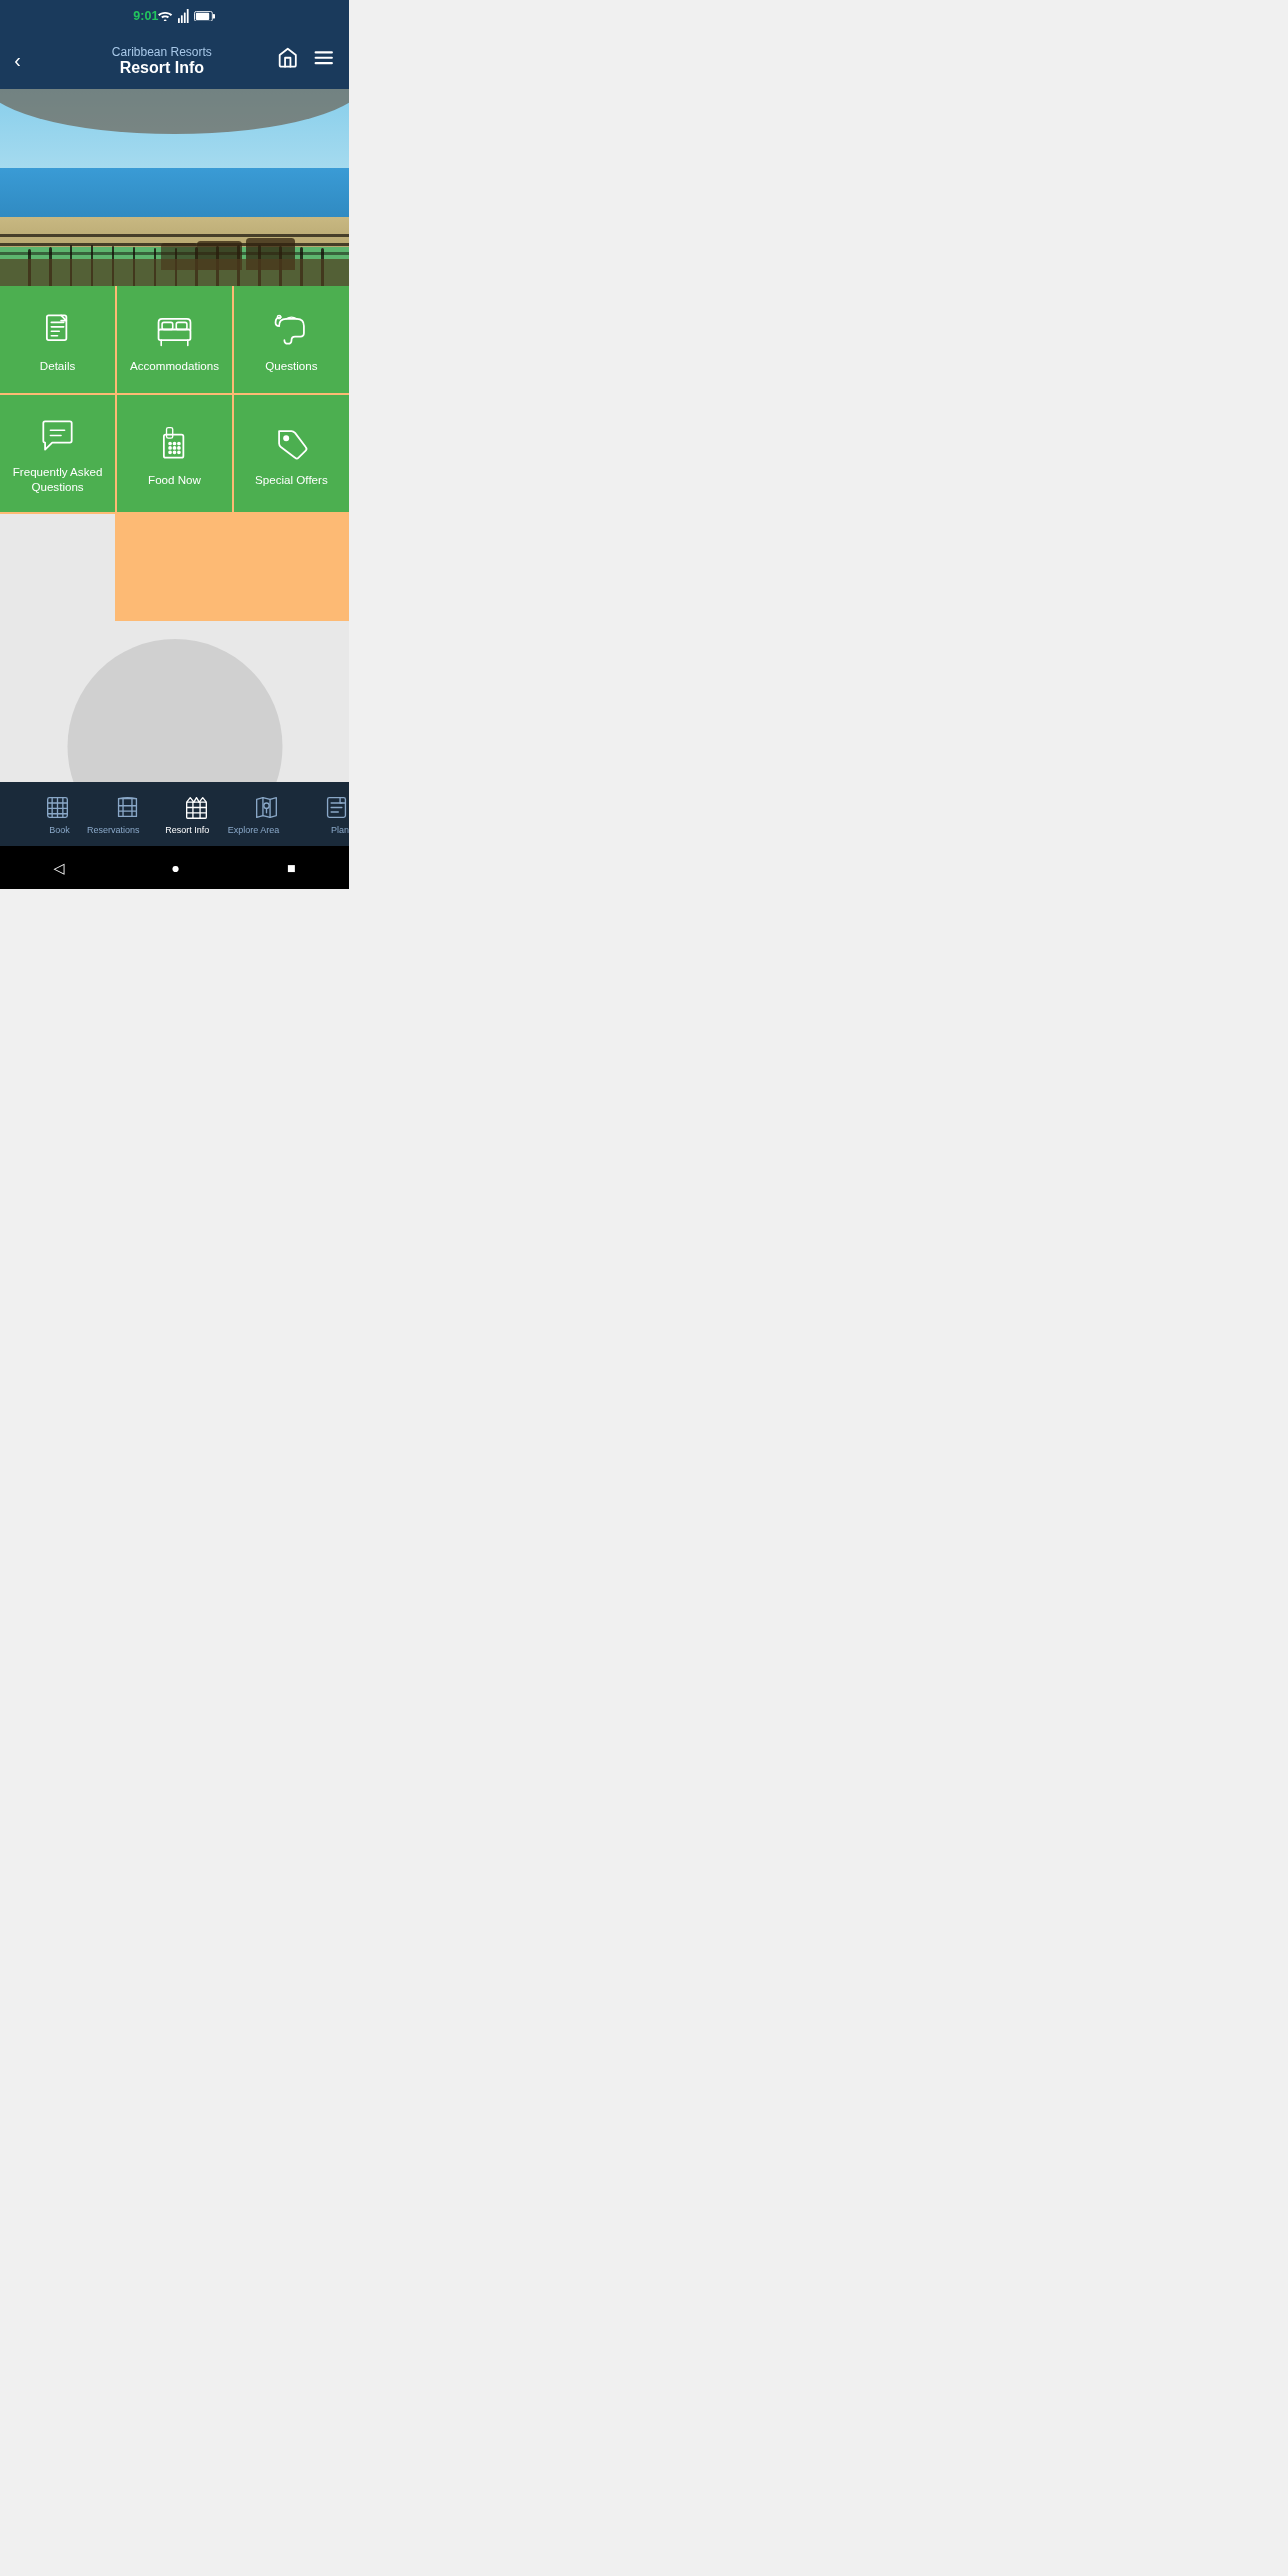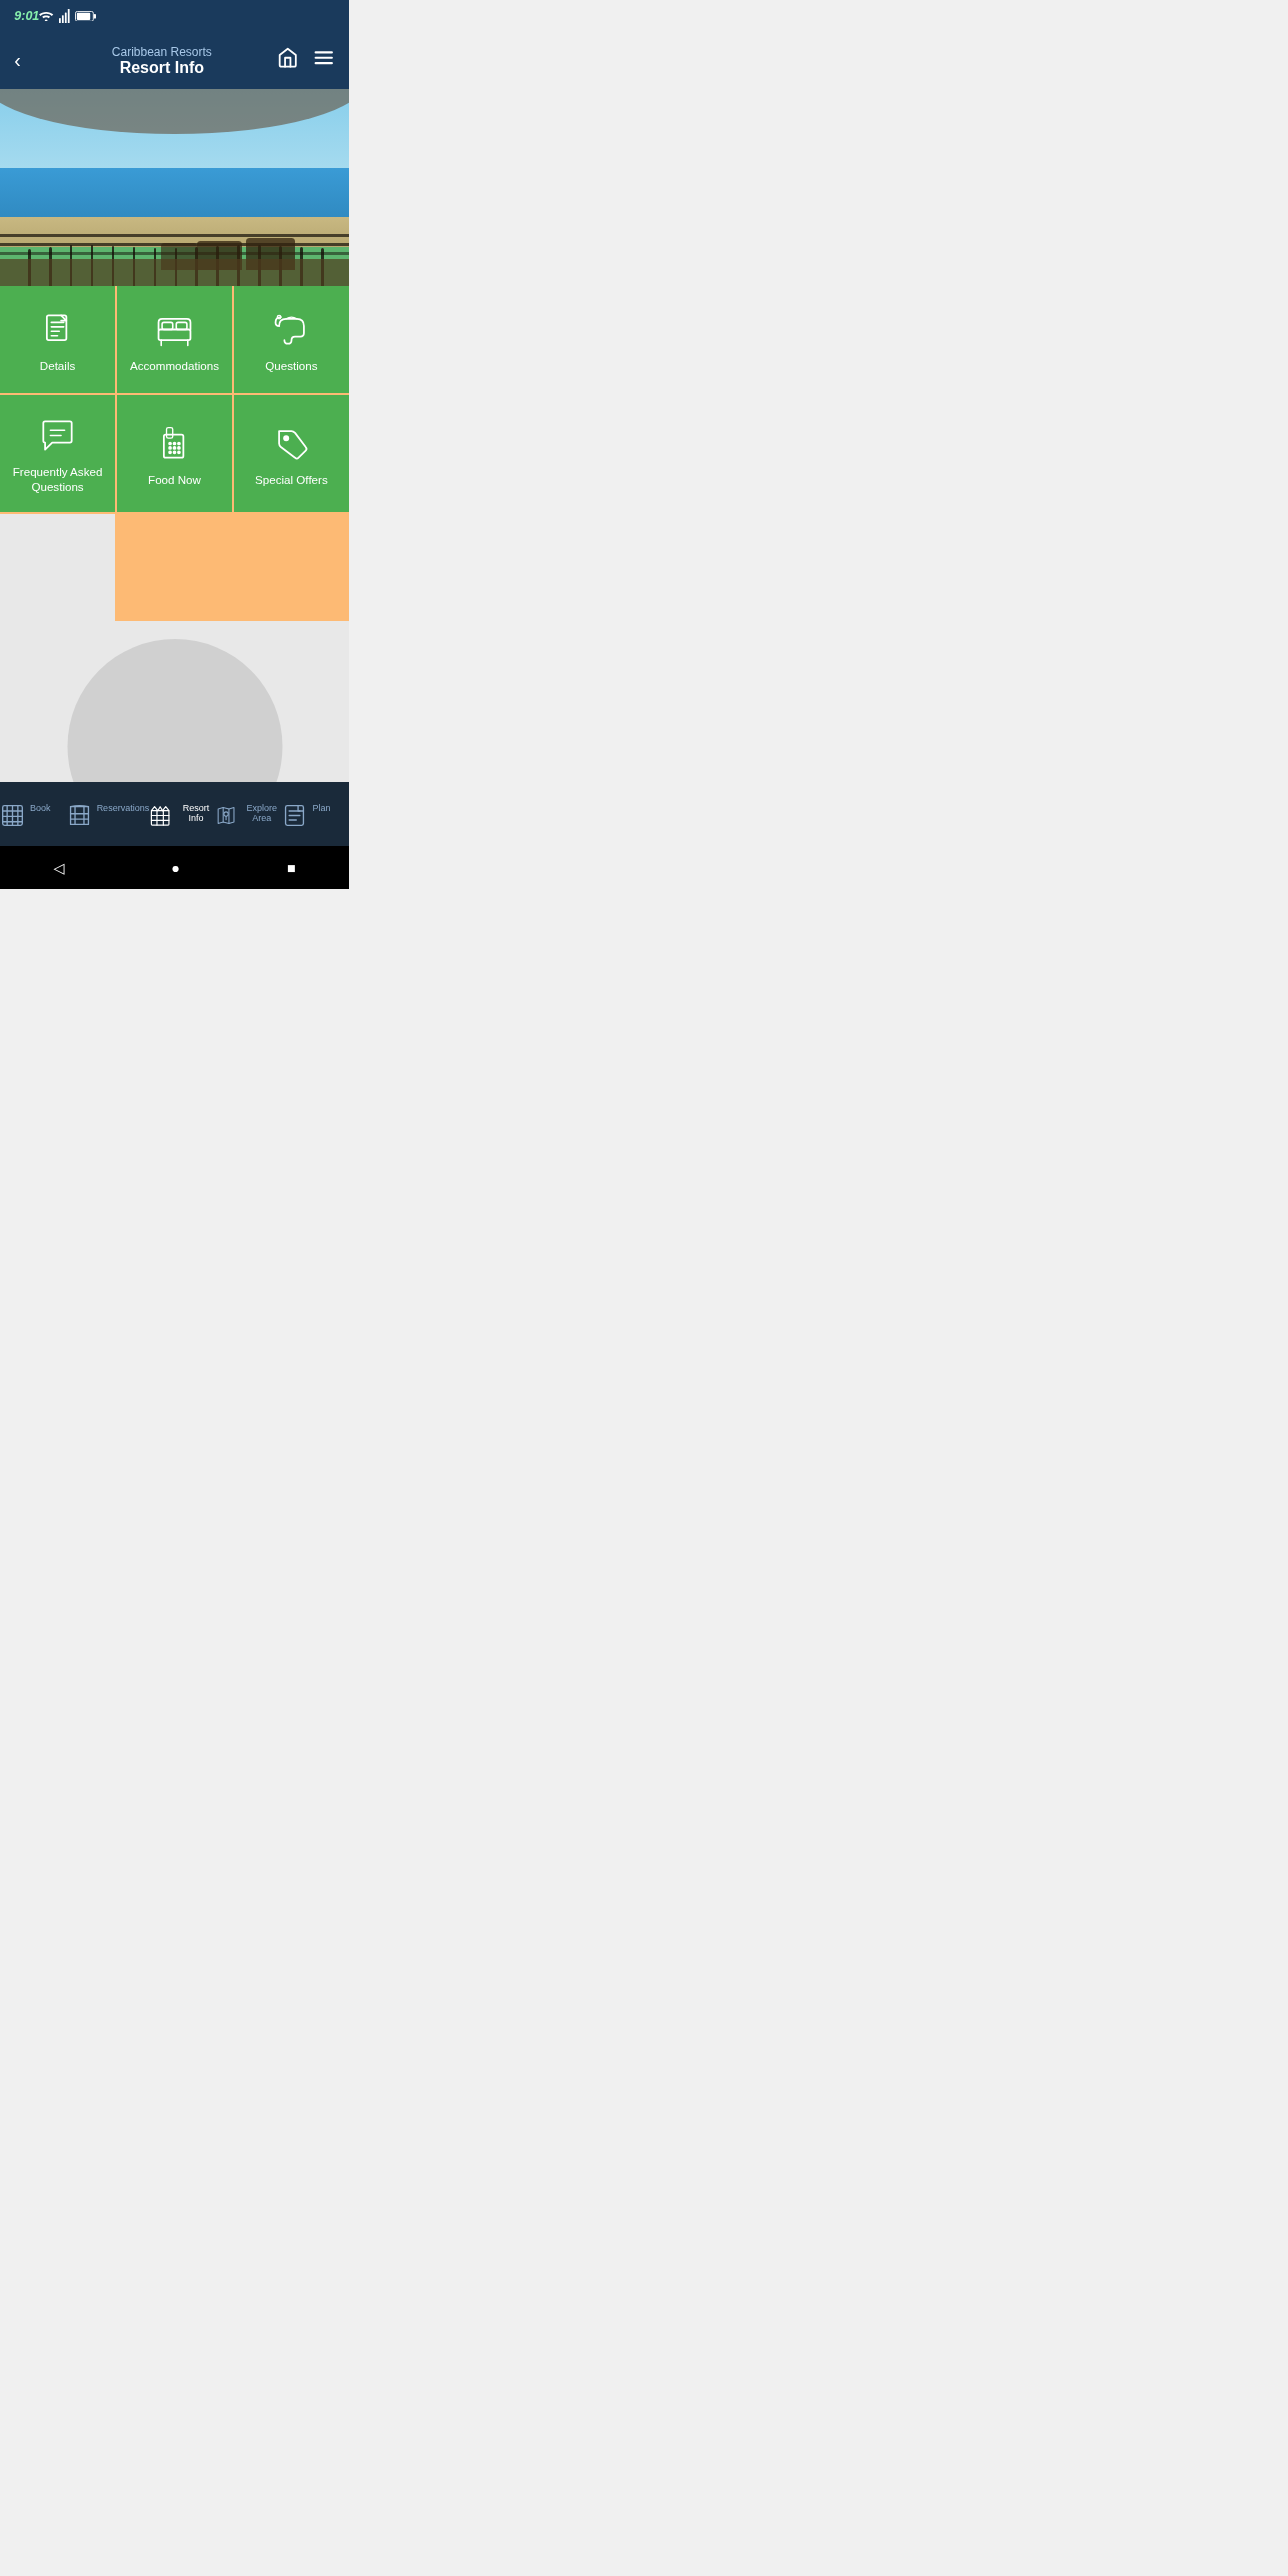--- a/index.html
+++ b/index.html
@@ -16,15 +16,14 @@
     
     .status-bar {
       background: #1a3a5c;
-      color: #86efac;
-      display: flex;
-      justify-content: flex-start;
+      color: #22c55e;
+      display: flex;
+      justify-content: center;
       align-items: center;
       padding: 7.2px 14.3px;
       height: 32px;
       font-size: 12.5px;
       font-weight: 600;
-      font-style: italic;
     }
     .status-bar-right {
       display: flex;

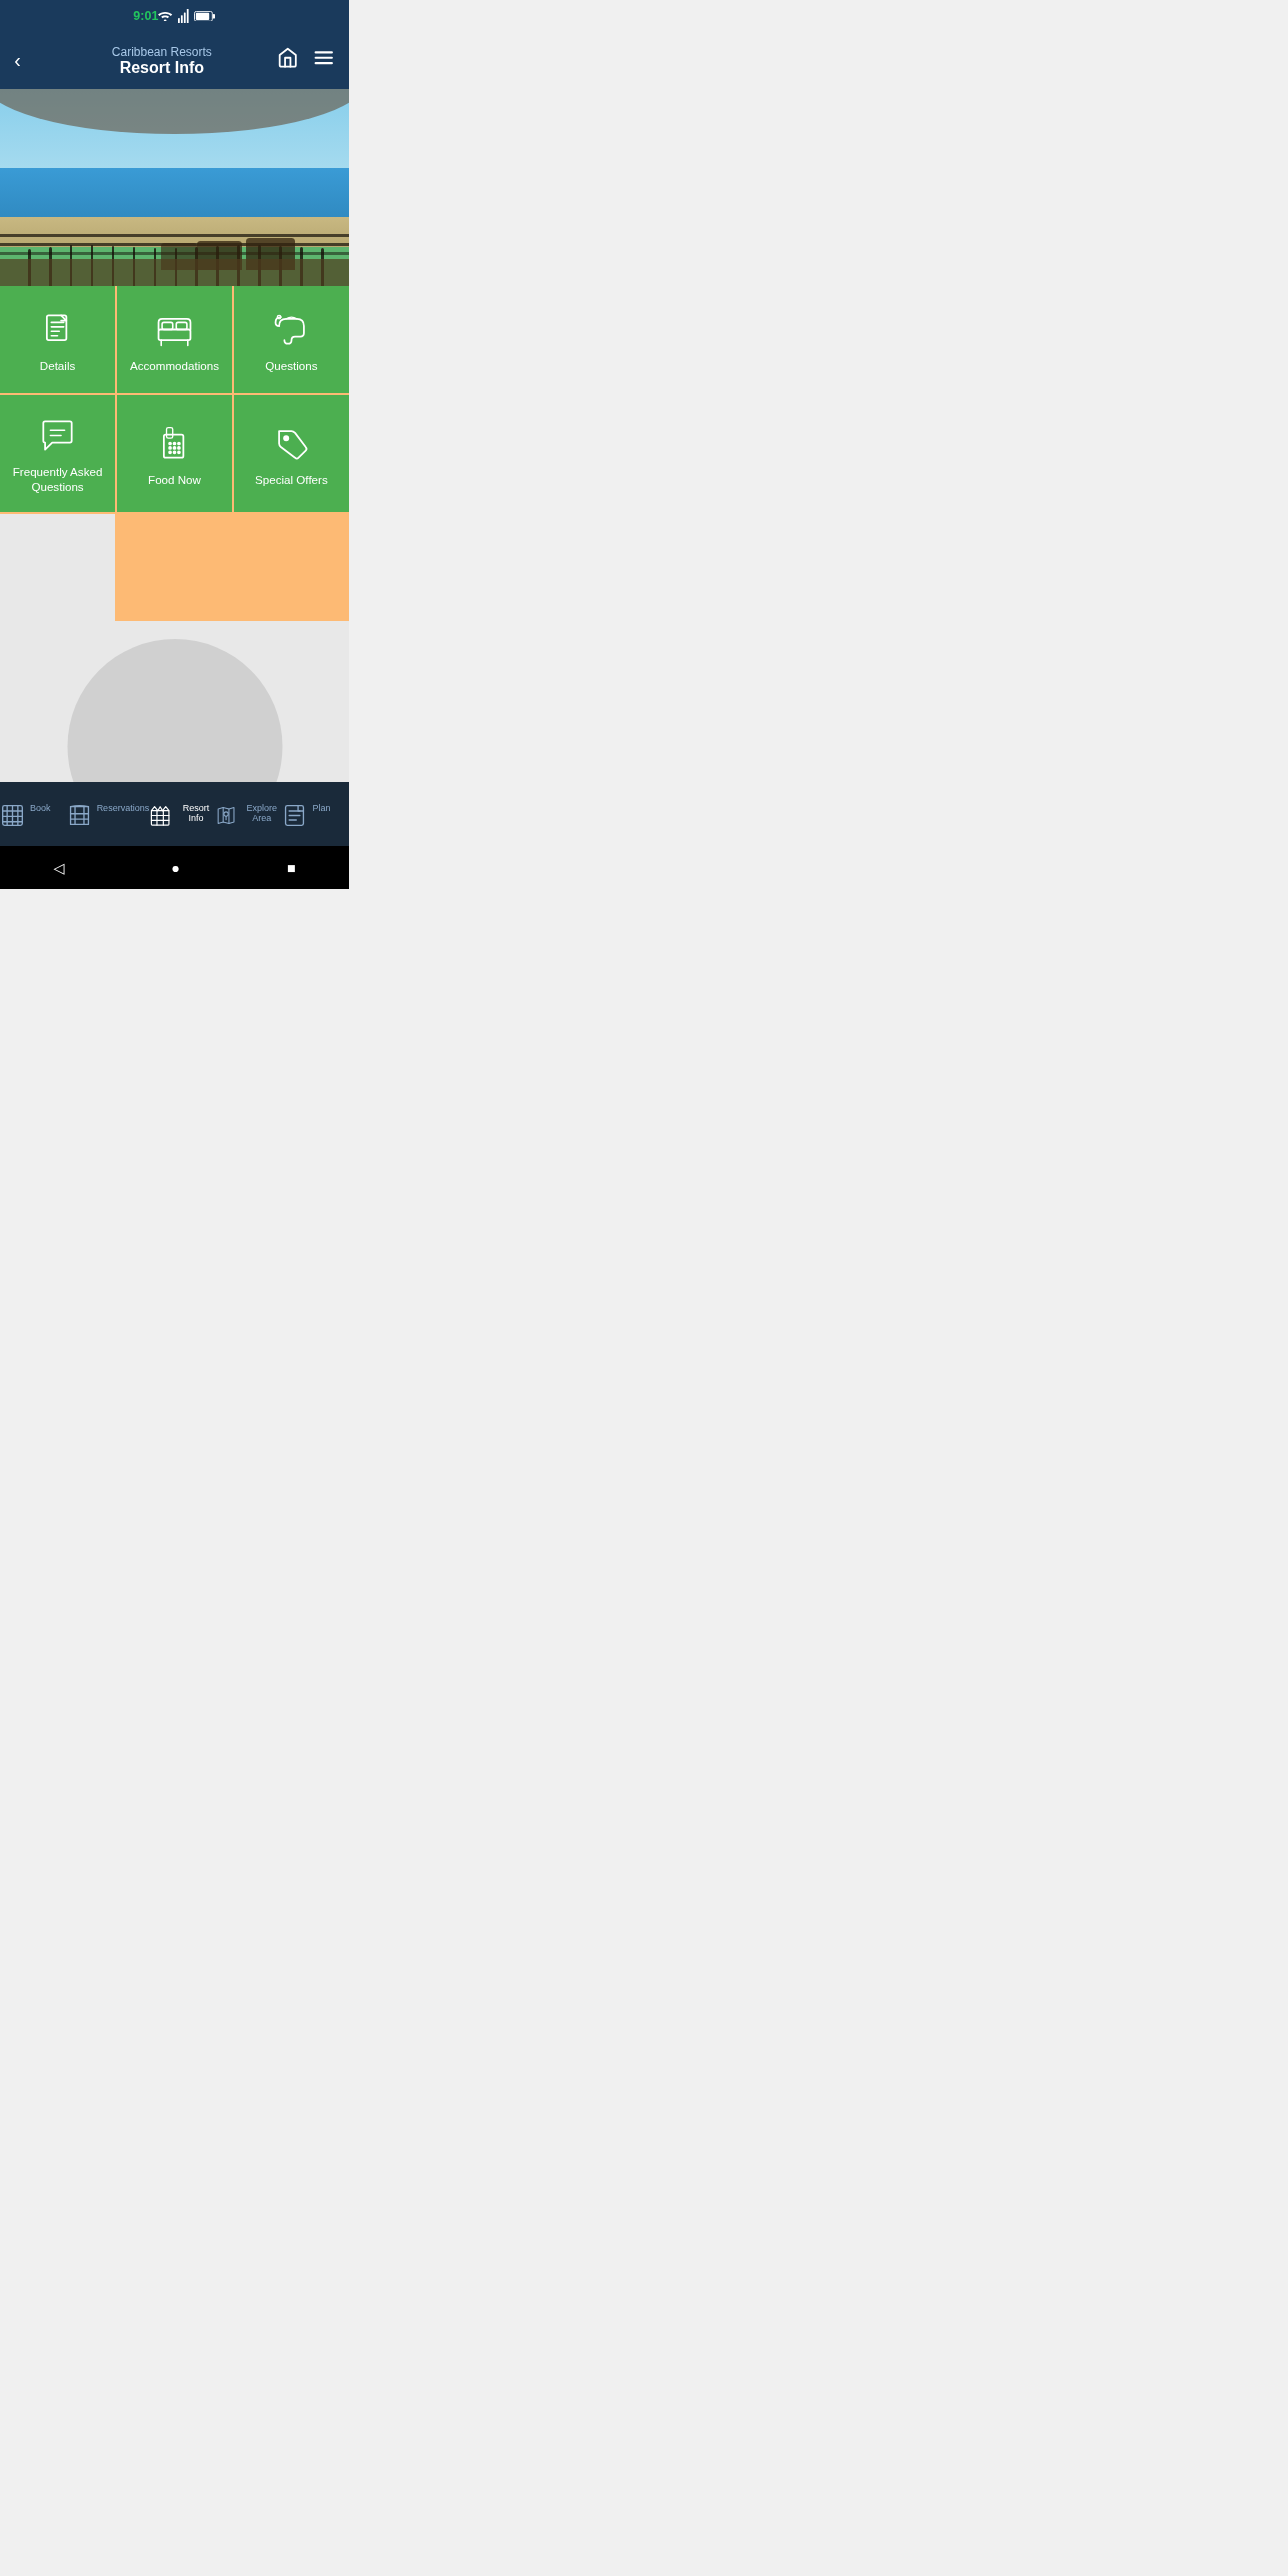--- a/index.html
+++ b/index.html
@@ -176,8 +176,8 @@
     }
     .nav-item {
       display: flex;
-      flex-direction: row;
-      align-items: flex-start;
+      flex-direction: column;
+      align-items: flex-end;
       gap: 5px;
       cursor: pointer;
       flex: 1;

